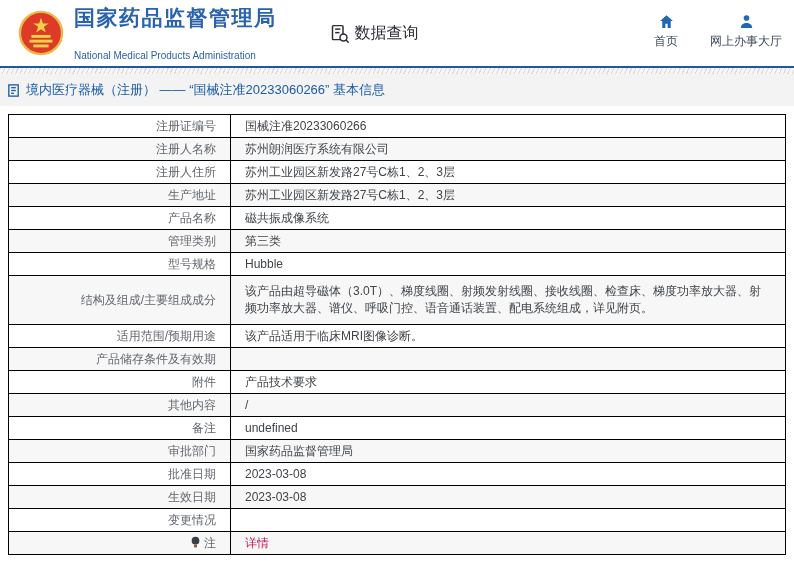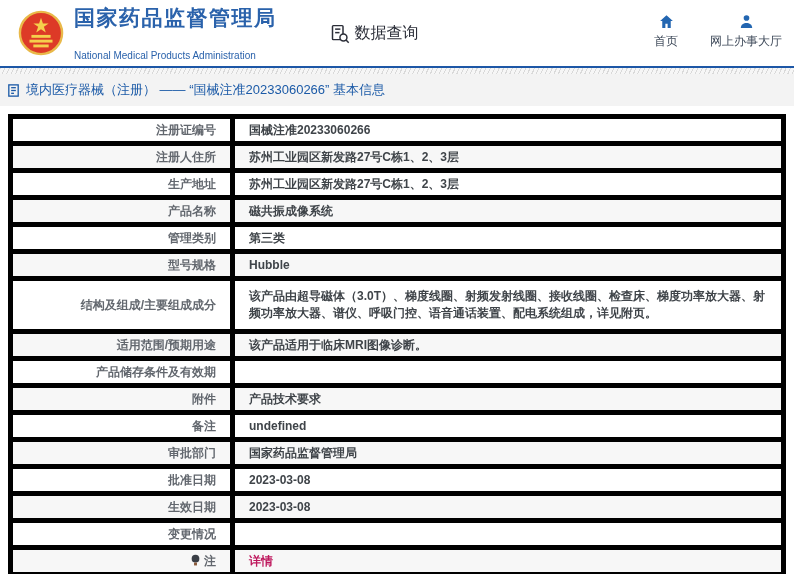--- a/index.html
+++ b/index.html
@@ -34,7 +34,7 @@
   .content { padding:8px 8px 0 8px; }
   table.detail { width:778px; border-collapse:collapse; table-layout:fixed;
                  font-size:12px; border:1px solid #c9c9c9; }
-  .detail td { border:5px solid #000000; padding:0 14px; overflow:hidden;font-weight:bold; }
+  .detail td { border:1px solid #000000; padding:0 14px; overflow:hidden; }
   .detail td.lbl { text-align:right; color:#62676e; height:22px; white-space:nowrap; }
   .detail td.val { color:#3f4449; }
   .detail tr:nth-child(even) td { background:#f7f7f7; }

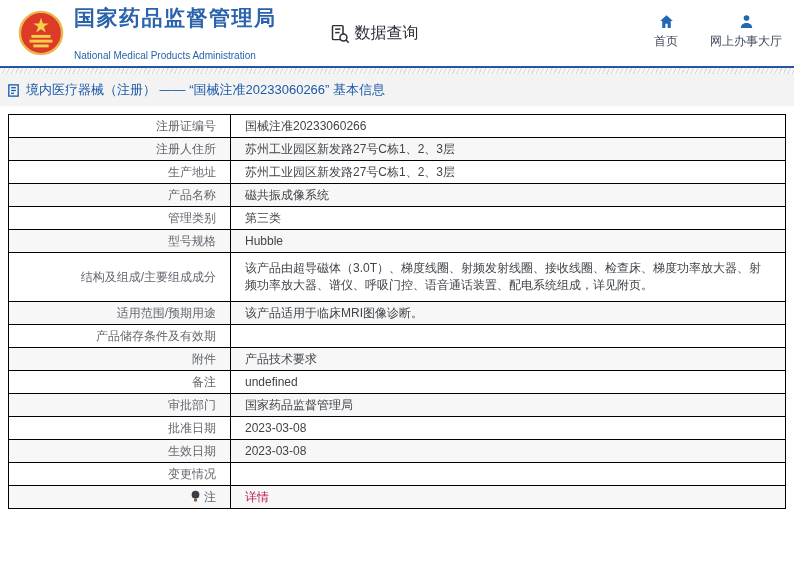--- a/index.html
+++ b/index.html
@@ -114,6 +114,10 @@
         <td class="val">国械注准20233060266</td>
       </tr>
       <tr>
+        <td class="lbl">注册人名称</td>
+        <td class="val">苏州朗润医疗系统有限公司</td>
+      </tr>
+      <tr>
         <td class="lbl">注册人住所</td>
         <td class="val">苏州工业园区新发路27号C栋1、2、3层</td>
       </tr>

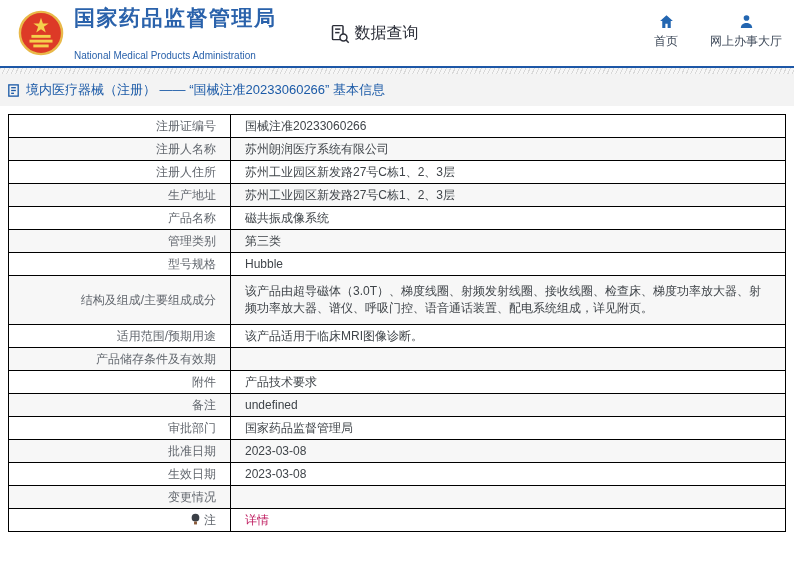--- a/index.html
+++ b/index.html
@@ -154,6 +154,10 @@
         <td class="val">产品技术要求</td>
       </tr>
       <tr>
+        <td class="lbl">其他内容</td>
+        <td class="val">/</td>
+      </tr>
+      <tr>
         <td class="lbl">备注</td>
         <td class="val">undefined</td>
       </tr>

